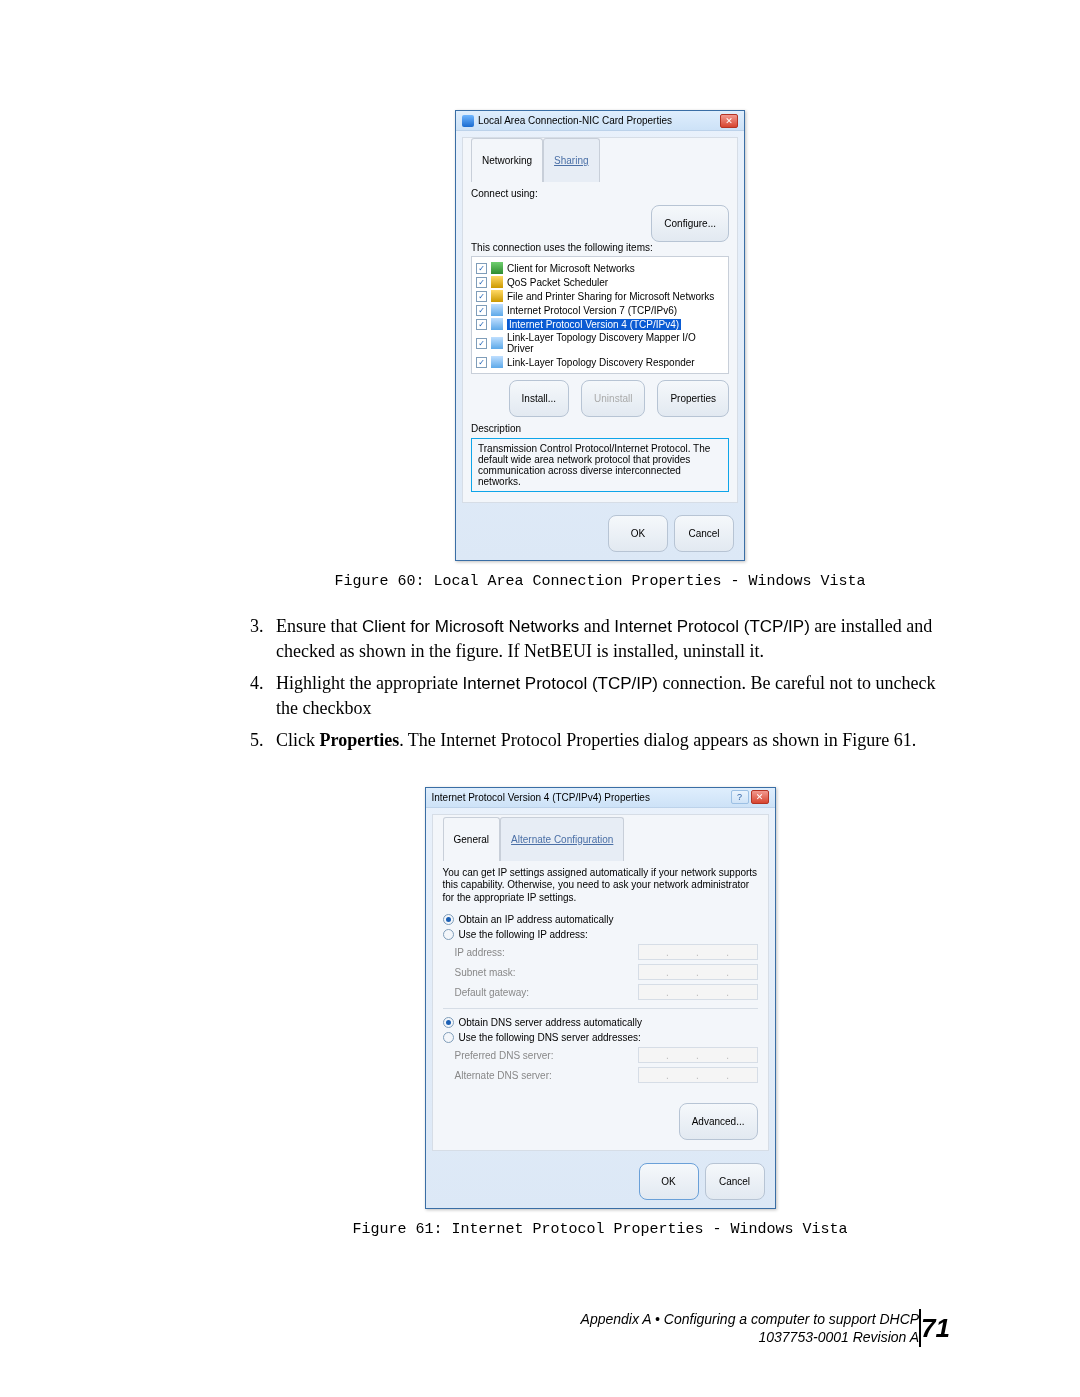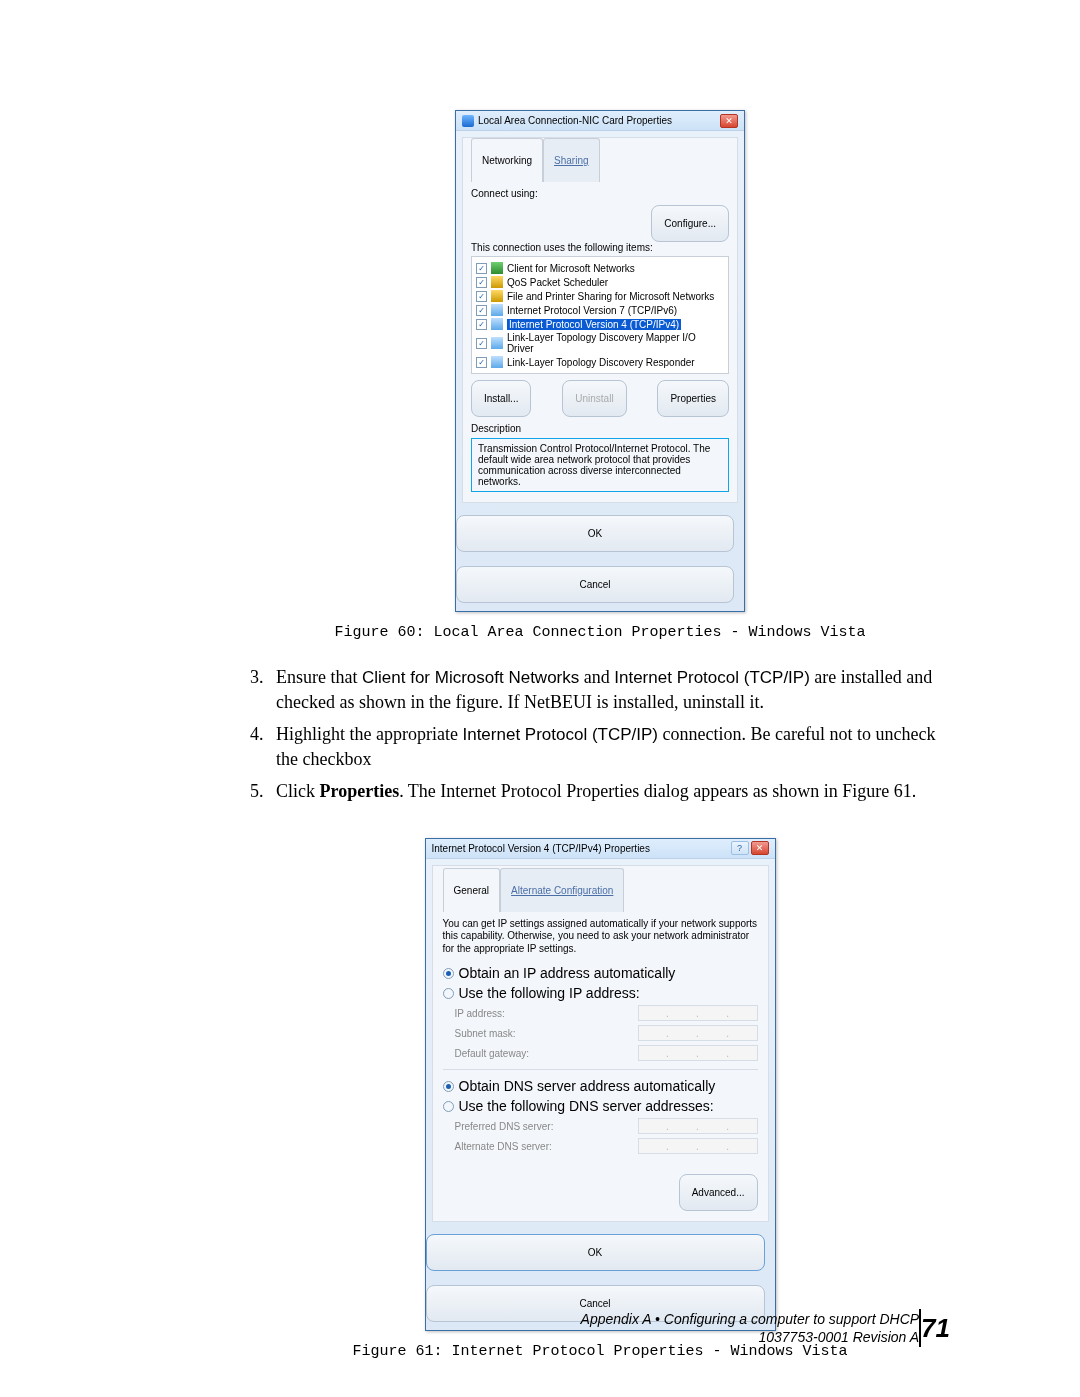--- a/index.html
+++ b/index.html
@@ -101,7 +101,7 @@
     min-width:60px; text-align:center;
   }
   .btn-row { display:flex; justify-content:flex-end; gap:6px; margin-top:6px; }
-  .btn-row3 { display:flex; justify-content:space-between; gap:12px; margin-top:6px; }
+  .btn-row3 { display:flex; justify-content:flex-end; gap:12px; margin-top:6px; }
   .listbox {
     border:1px solid #c8cfd9; background:#fff; padding:4px;
     font-size:10px;

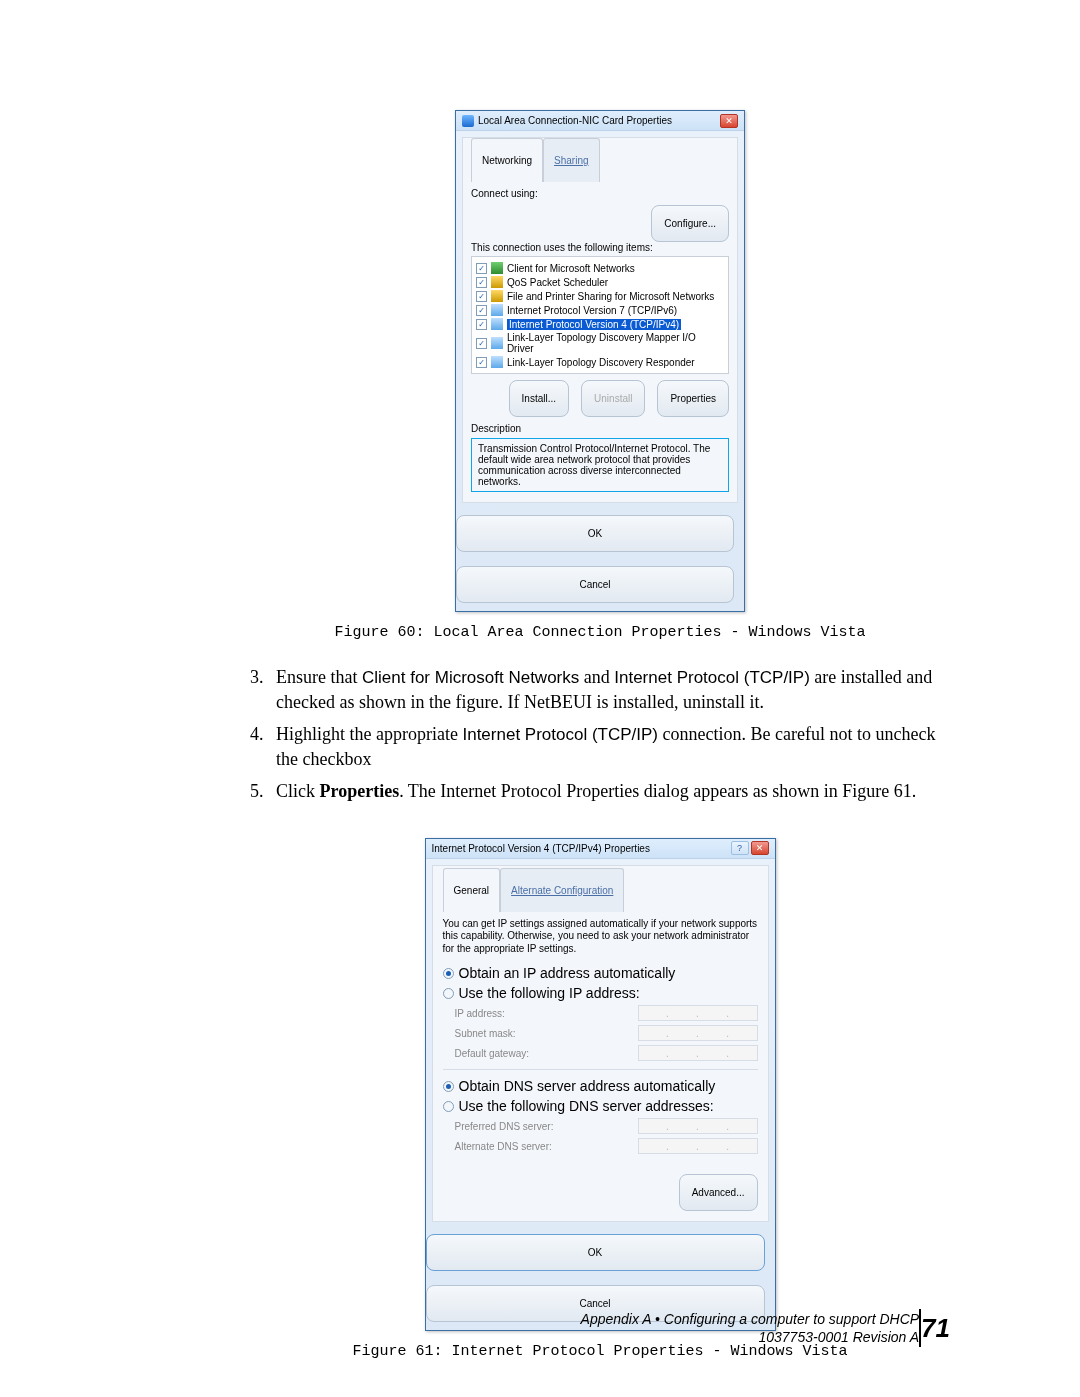--- a/index.html
+++ b/index.html
@@ -120,7 +120,7 @@
     border:1px solid #0ea5e9; background:#f3f6fa;
     padding:4px 6px; font-size:10px; margin-top:4px;
   }
-  .ok-row { display:flex; justify-content:flex-end; gap:14px; padding:6px 10px 8px 0;flex-direction:column; }
+  .ok-row { display:flex; justify-content:flex-end; gap:6px; padding:6px 10px 8px 0; }
 
   
   .d2 .dlg-body { padding:8px 10px 10px 10px; }

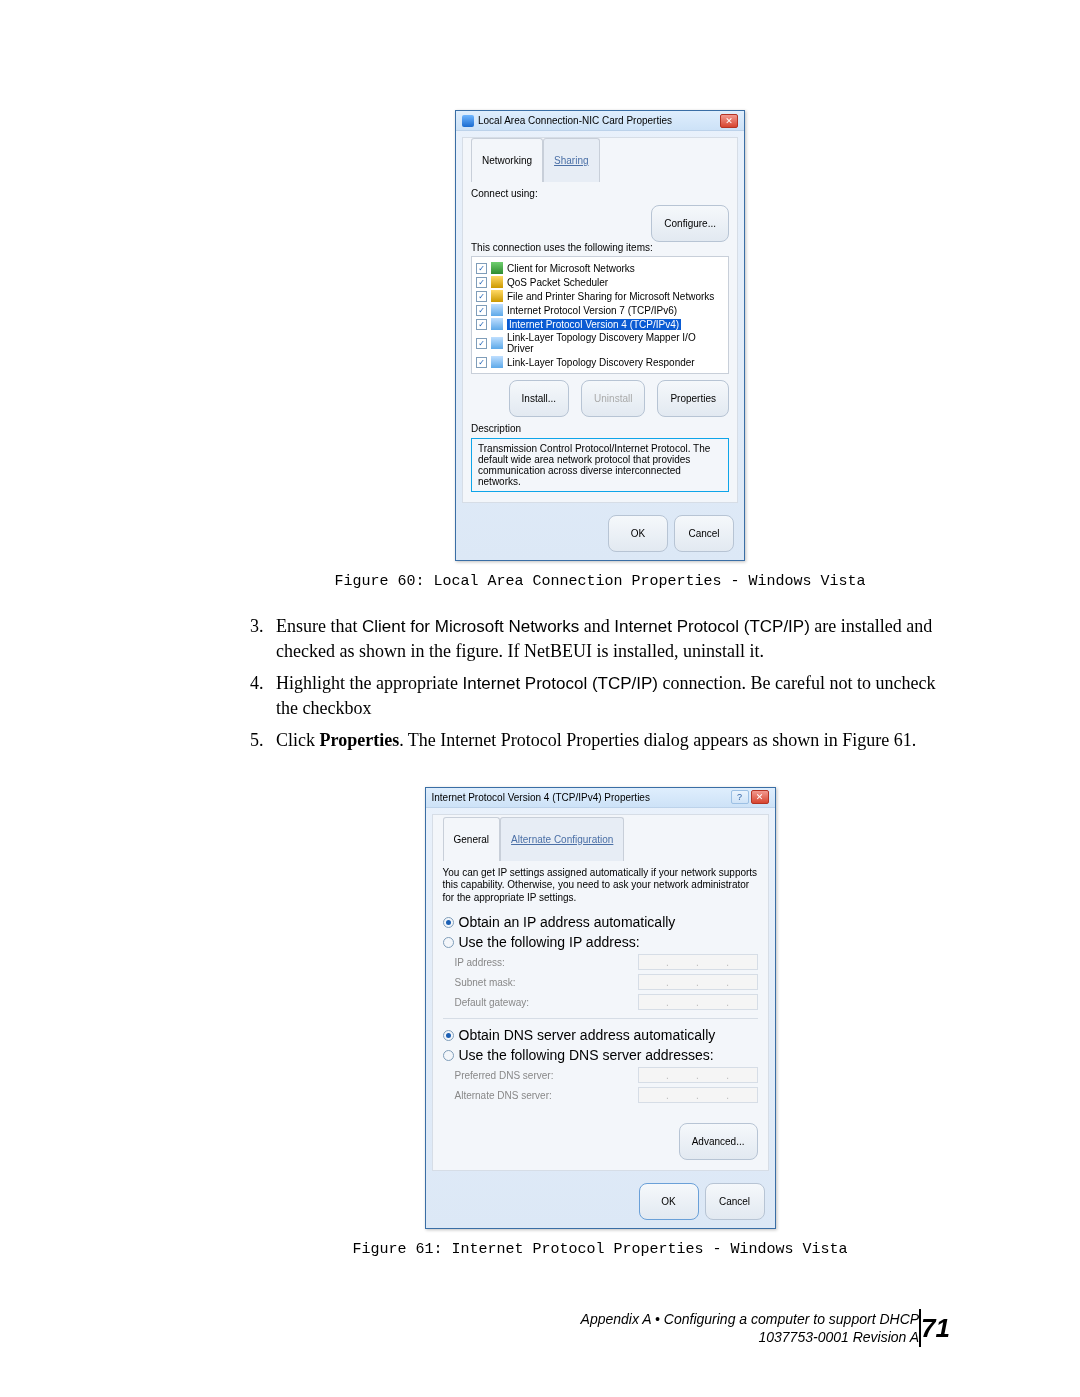--- a/index.html
+++ b/index.html
@@ -125,7 +125,7 @@
   
   .d2 .dlg-body { padding:8px 10px 10px 10px; }
   .note { font-size:10px; margin:6px 0 10px 0; line-height:1.25; }
-  .radio-row { display:flex; align-items:center; gap:5px; font-size:14px; margin:4px 0; }
+  .radio-row { display:flex; align-items:center; gap:5px; font-size:10px; margin:4px 0; }
   .radio {
     width:11px; height:11px; border-radius:50%; border:1px solid #7f9db9;
     display:inline-flex; align-items:center; justify-content:center;

